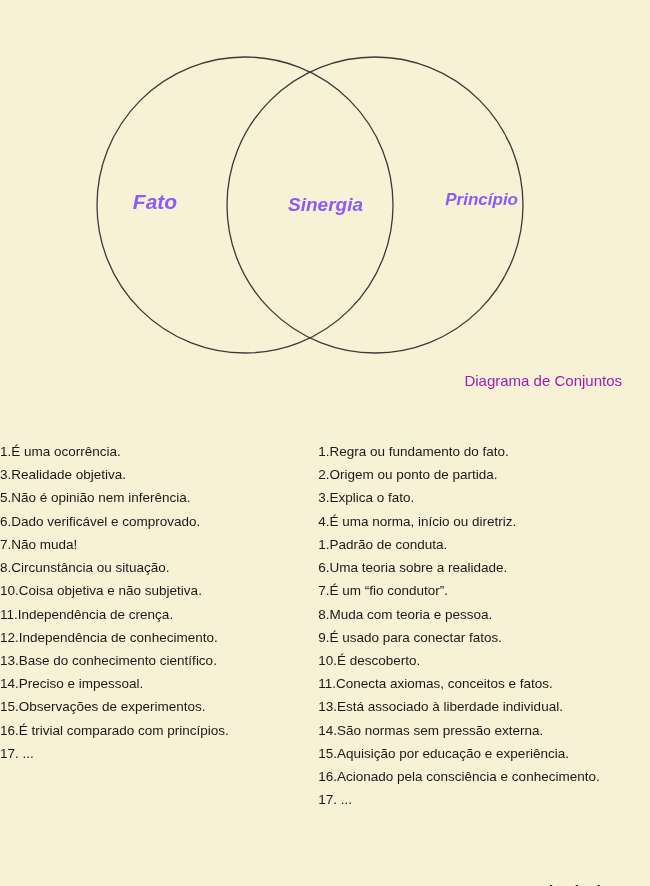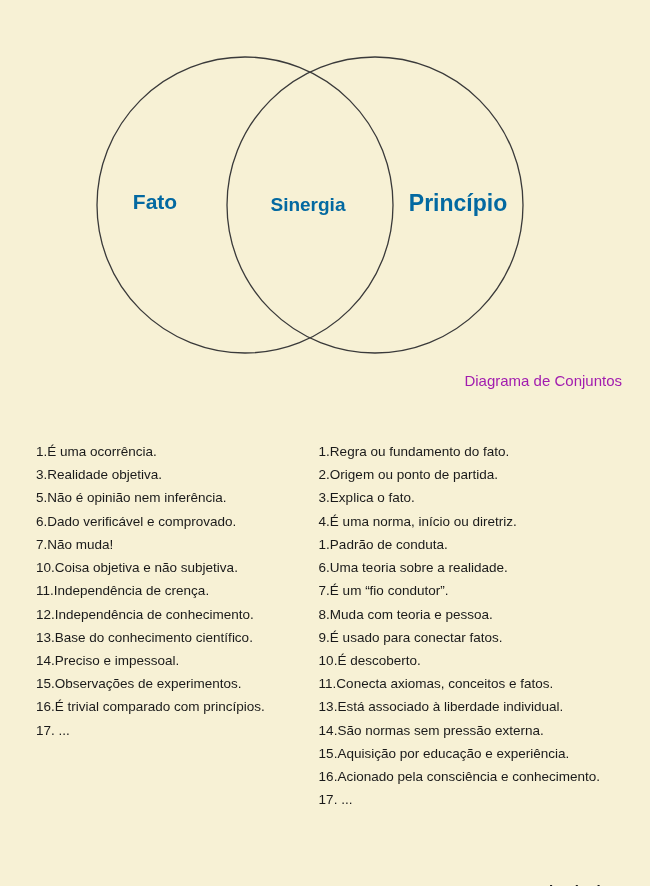--- a/index.html
+++ b/index.html
@@ -38,9 +38,10 @@
   .venn-label {
     position: absolute;
     font-weight: bold;
-    color: #0369a1;
+    color: #8b5cf6;
     white-space: nowrap;
     text-align: center;
+    font-style: italic;
   }
   .venn-label.left {
     left: 100px;

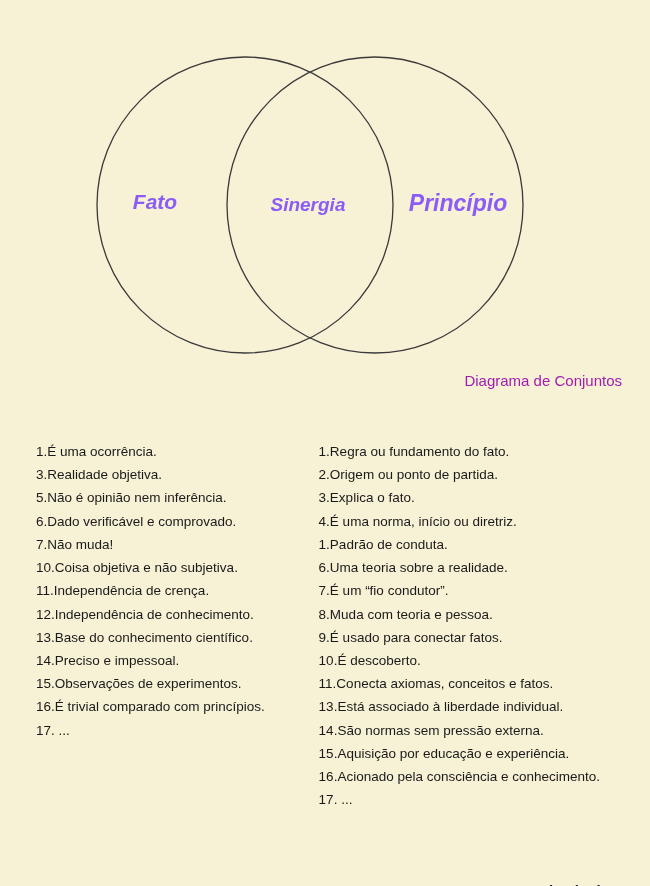--- a/index.html
+++ b/index.html
@@ -54,6 +54,7 @@
     top: 194px;
     width: 110px;
     font-size: 19px;
+    text-align: right;
   }
   .venn-label.right {
     left: 398px;

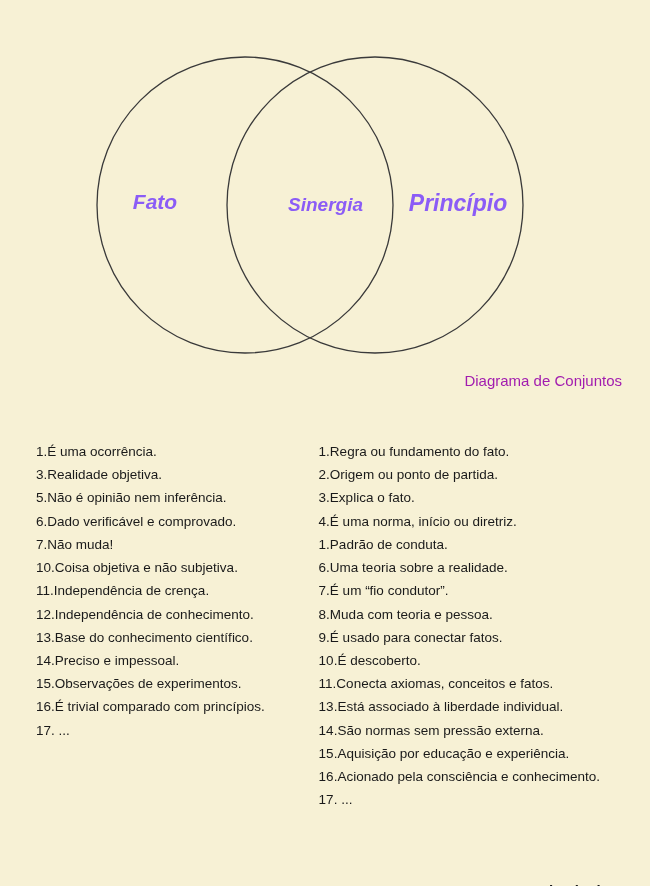--- a/index.html
+++ b/index.html
@@ -60,8 +60,8 @@
     left: 398px;
     top: 190px;
     width: 120px;
-    font-size: 23px;
-    text-align: center;
+    font-size: 17px;
+    text-align: right;
   }
 
   .diagram-caption {

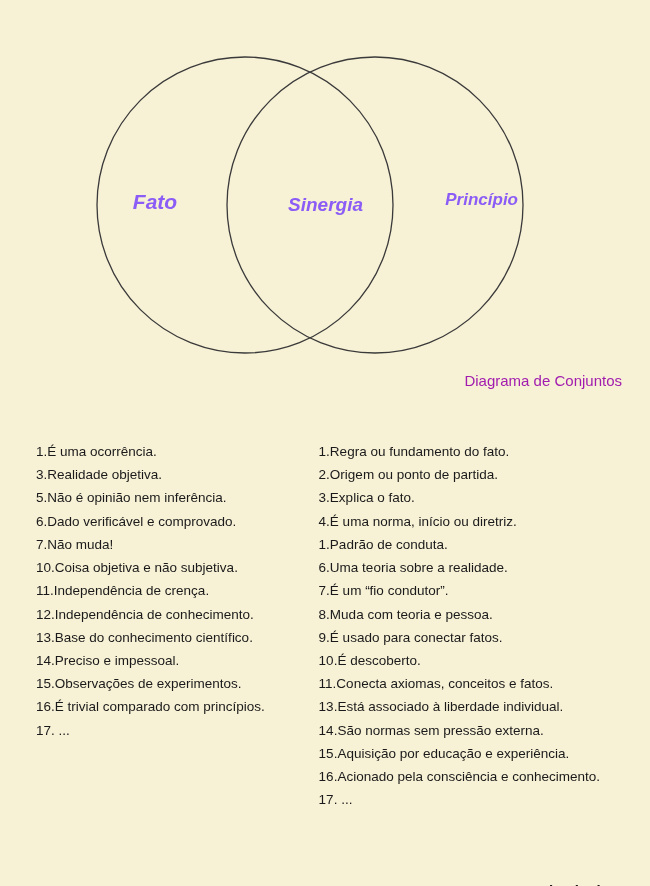--- a/index.html
+++ b/index.html
@@ -86,7 +86,6 @@
   }
   .list-col.left-col {
     width: 312px;
-    padding-left: 36px;
   }
   .list-col.right-col {
     width: 338px;

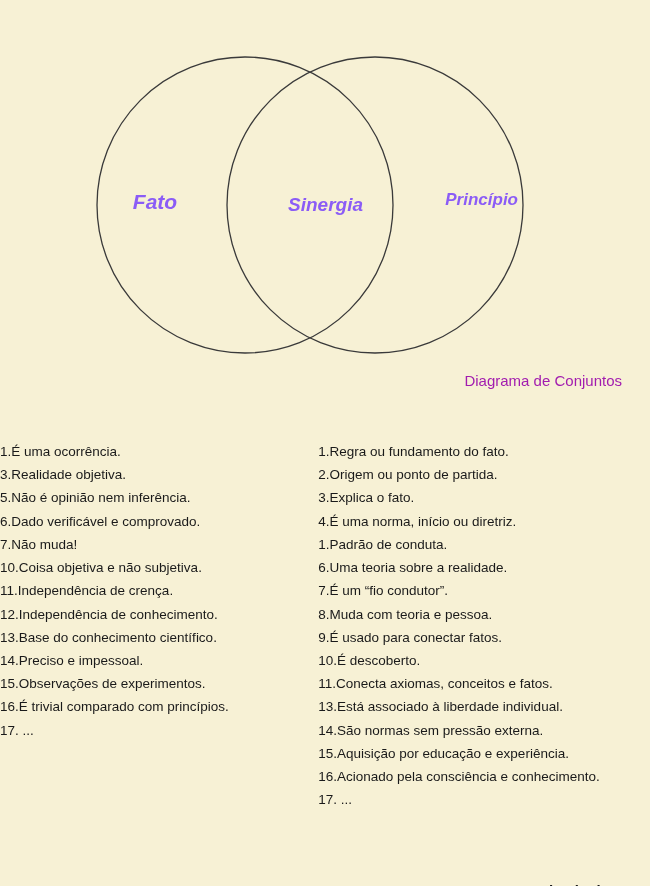--- a/index.html
+++ b/index.html
@@ -134,6 +134,7 @@
       <div class="list-item">5.Não é opinião nem inferência.</div>
       <div class="list-item">6.Dado verificável e comprovado.</div>
       <div class="list-item">7.Não muda!</div>
+      <div class="list-item">8.Circunstância ou situação.</div>
       <div class="list-item">10.Coisa objetiva e não subjetiva.</div>
       <div class="list-item">11.Independência de crença.</div>
       <div class="list-item">12.Independência de conhecimento.</div>

